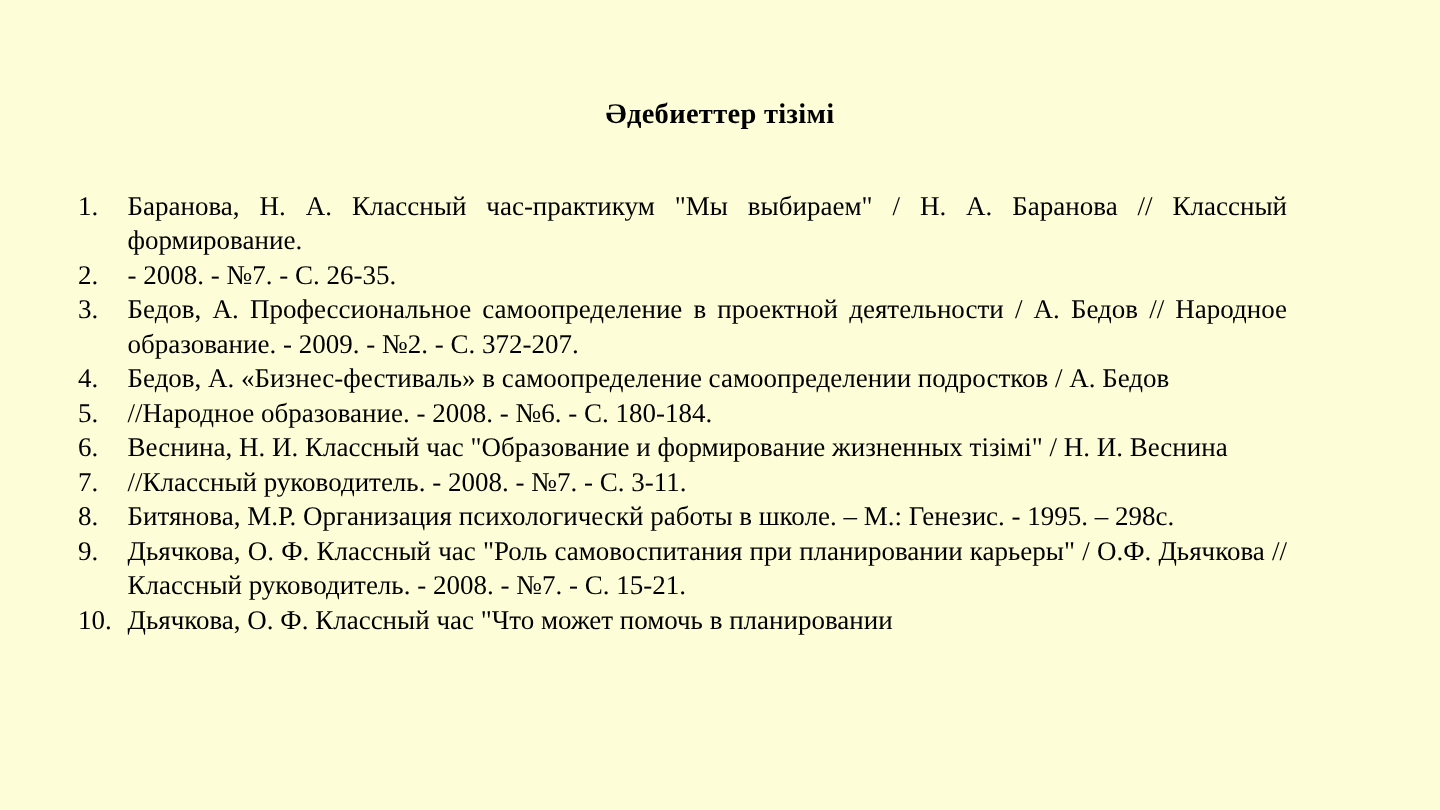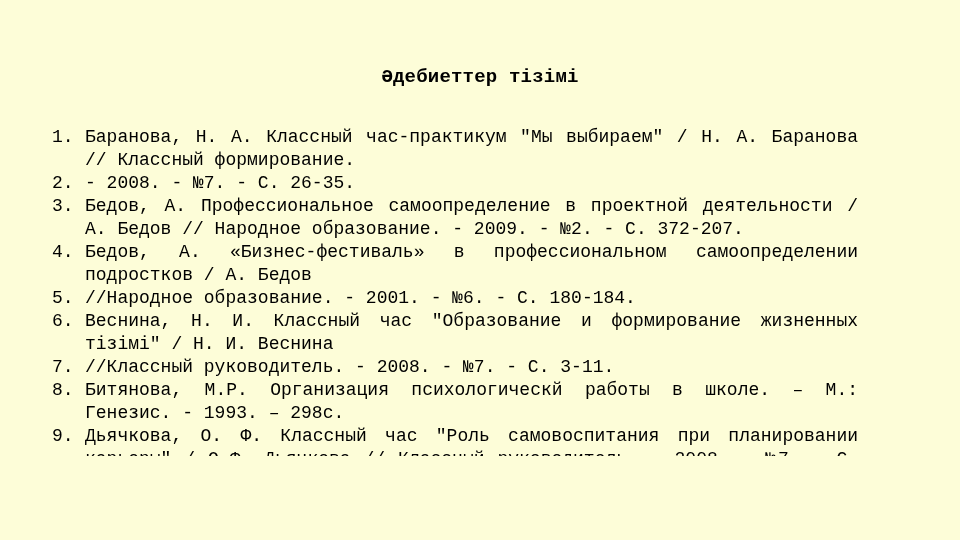--- a/index.html
+++ b/index.html
@@ -11,7 +11,7 @@
     width: 960px;
     height: 456px;
     overflow: hidden;
-    font-family: Liberation Mono, monospace;
+    font-family: Liberation Serif, serif;
     color: #000000;
   }
   .title {

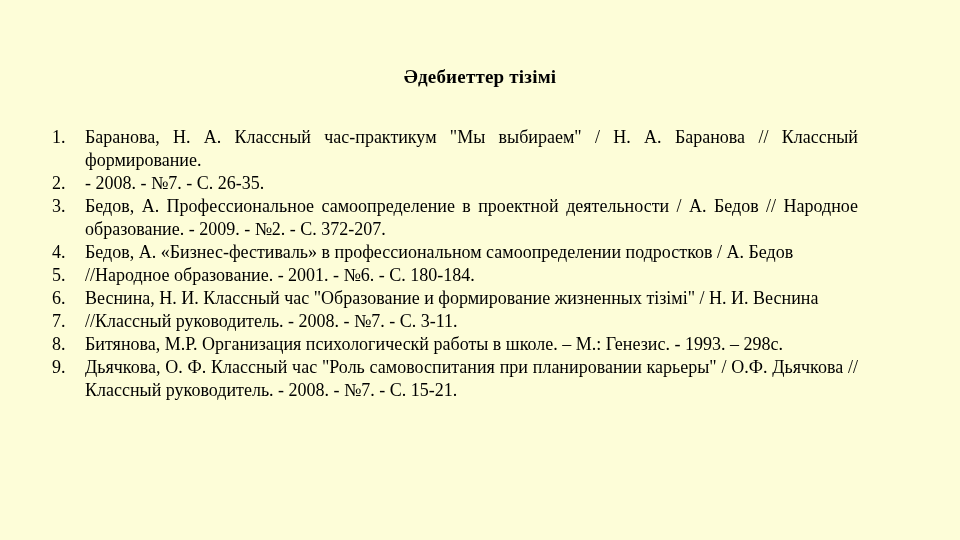--- a/index.html
+++ b/index.html
@@ -69,7 +69,7 @@
       </li>
       <li class="ref-item">
         <span class="ref-num">4.</span>
-        <span class="ref-text">Бедов, А. «Бизнес-фестиваль» в профессиональном самоопределении подростков / А. Бедов</span>
+        <span class="ref-text">Бедов, А. «Бизнес-фестиваль» в самоопределение самоопределении подростков / А. Бедов</span>
       </li>
       <li class="ref-item">
         <span class="ref-num">5.</span>

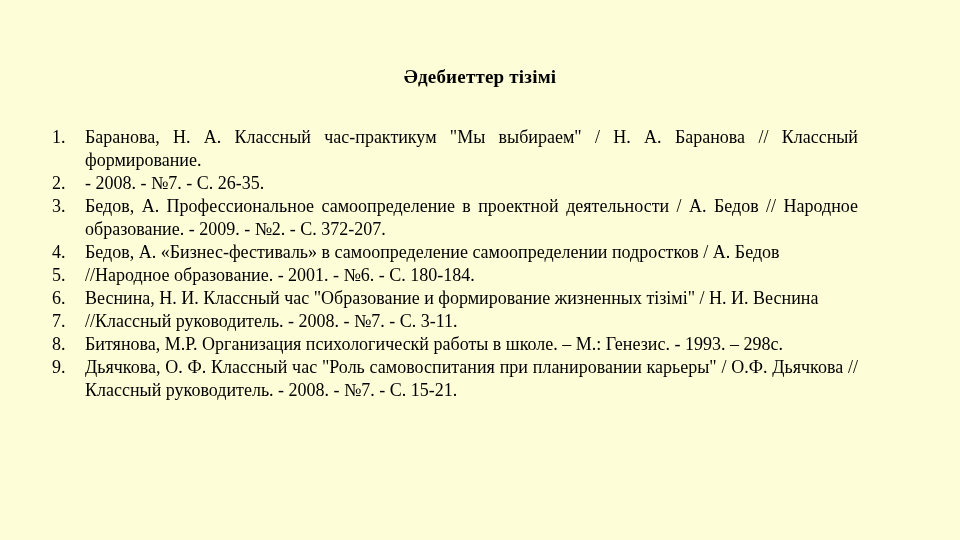--- a/index.html
+++ b/index.html
@@ -73,7 +73,7 @@
       </li>
       <li class="ref-item">
         <span class="ref-num">5.</span>
-        <span class="ref-text">//Народное образование. - 2001. - №6. - С. 180-184.</span>
+        <span class="ref-text">//Народное образование. - 2008. - №6. - С. 180-184.</span>
       </li>
       <li class="ref-item">
         <span class="ref-num">6.</span>

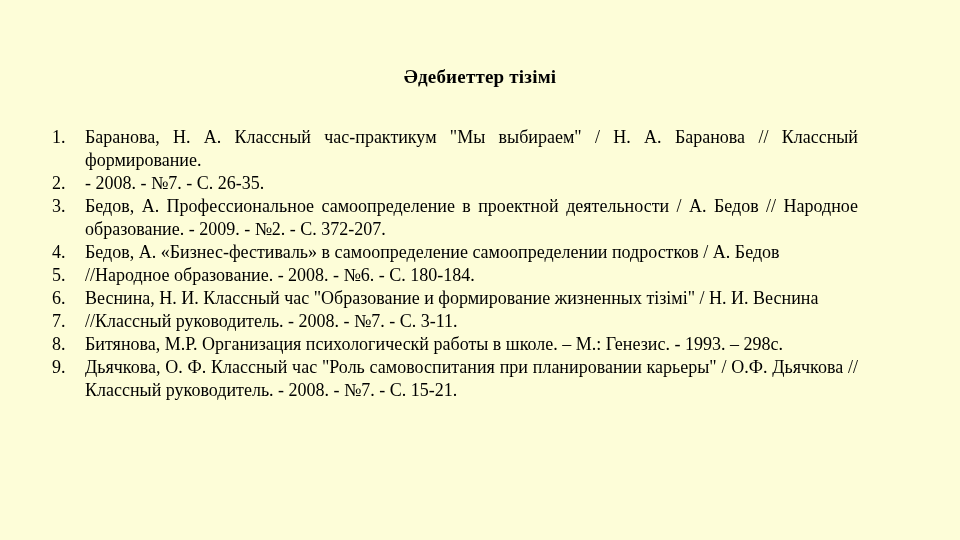--- a/index.html
+++ b/index.html
@@ -85,7 +85,7 @@
       </li>
       <li class="ref-item">
         <span class="ref-num">8.</span>
-        <span class="ref-text">Битянова, М.Р. Организация психологическй работы в школе. – М.: Генезис. - 1993. – 298с.</span>
+        <span class="ref-text">Битянова, М.Р. Организация психологическй работы в школе. – М.: Генезис. - 1995. – 298с.</span>
       </li>
       <li class="ref-item">
         <span class="ref-num">9.</span>

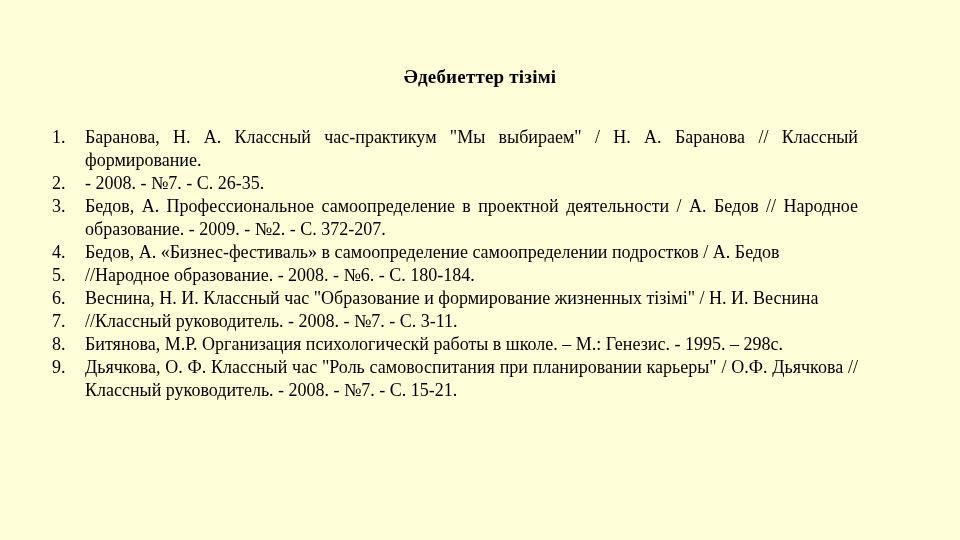--- a/index.html
+++ b/index.html
@@ -91,6 +91,10 @@
         <span class="ref-num">9.</span>
         <span class="ref-text">Дьячкова, О. Ф. Классный час "Роль самовоспитания при планировании карьеры" / О.Ф. Дьячкова // Классный руководитель. - 2008. - №7. - С. 15-21.</span>
       </li>
+      <li class="ref-item">
+        <span class="ref-num">10.</span>
+        <span class="ref-text">Дьячкова, О. Ф. Классный час "Что может помочь в планировании</span>
+      </li>
     </ol>
 </div>
 

